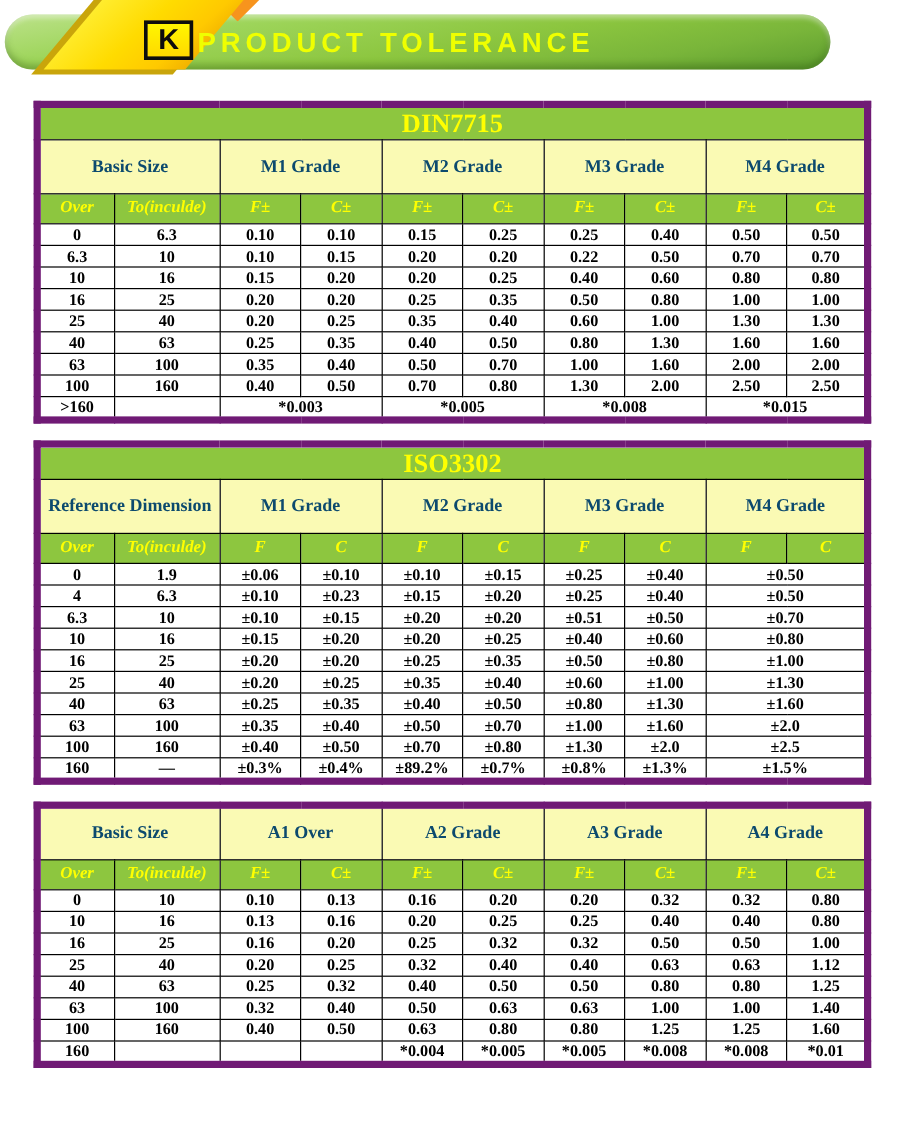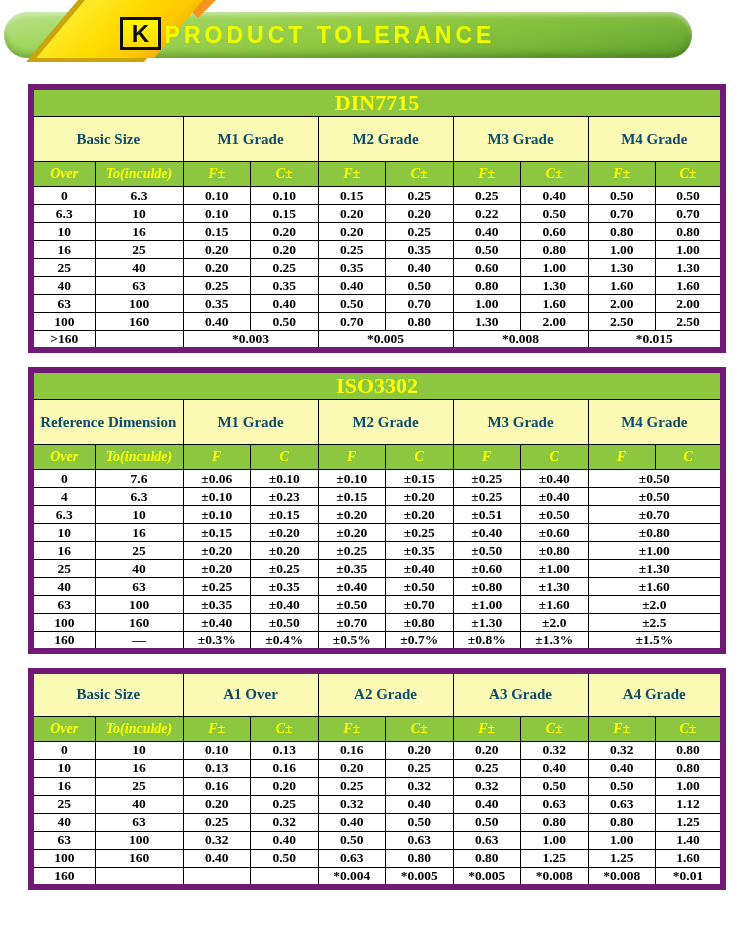--- a/index.html
+++ b/index.html
@@ -260,7 +260,7 @@
         </tr>
         <tr>
           <td class="c-data">0</td>
-          <td class="c-data">7.6</td>
+          <td class="c-data">1.9</td>
           <td class="c-data">±0.06</td>
           <td class="c-data">±0.10</td>
           <td class="c-data">±0.10</td>

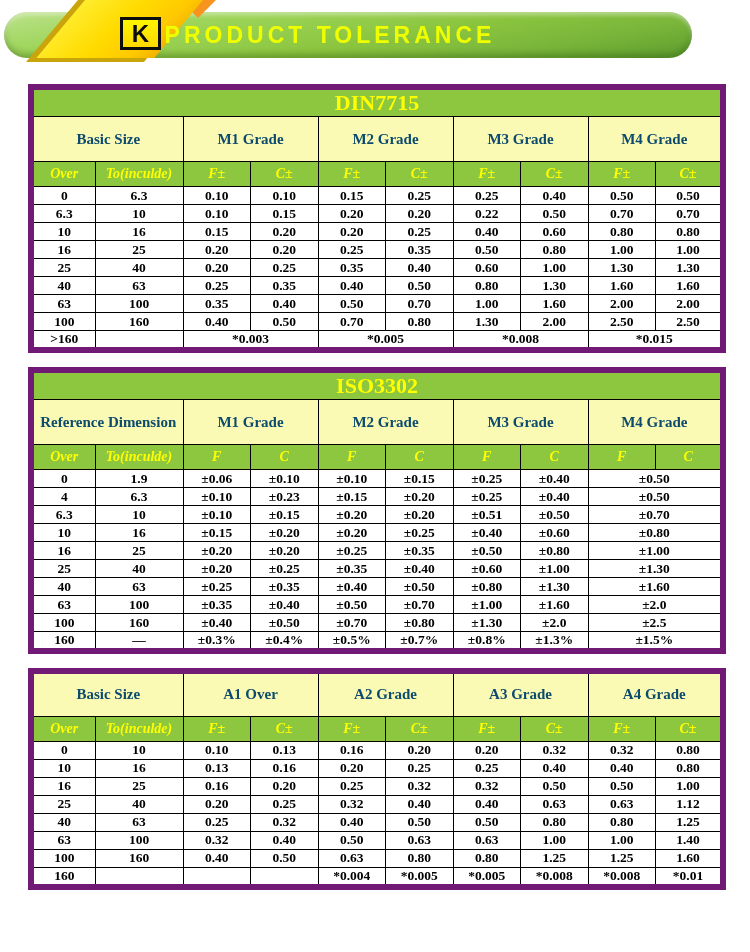--- a/index.html
+++ b/index.html
@@ -362,7 +362,7 @@
           <td class="c-data">—</td>
           <td class="c-data">±0.3%</td>
           <td class="c-data">±0.4%</td>
-          <td class="c-data">±0.5%</td>
+          <td class="c-data">±89.2%</td>
           <td class="c-data">±0.7%</td>
           <td class="c-data">±0.8%</td>
           <td class="c-data">±1.3%</td>

